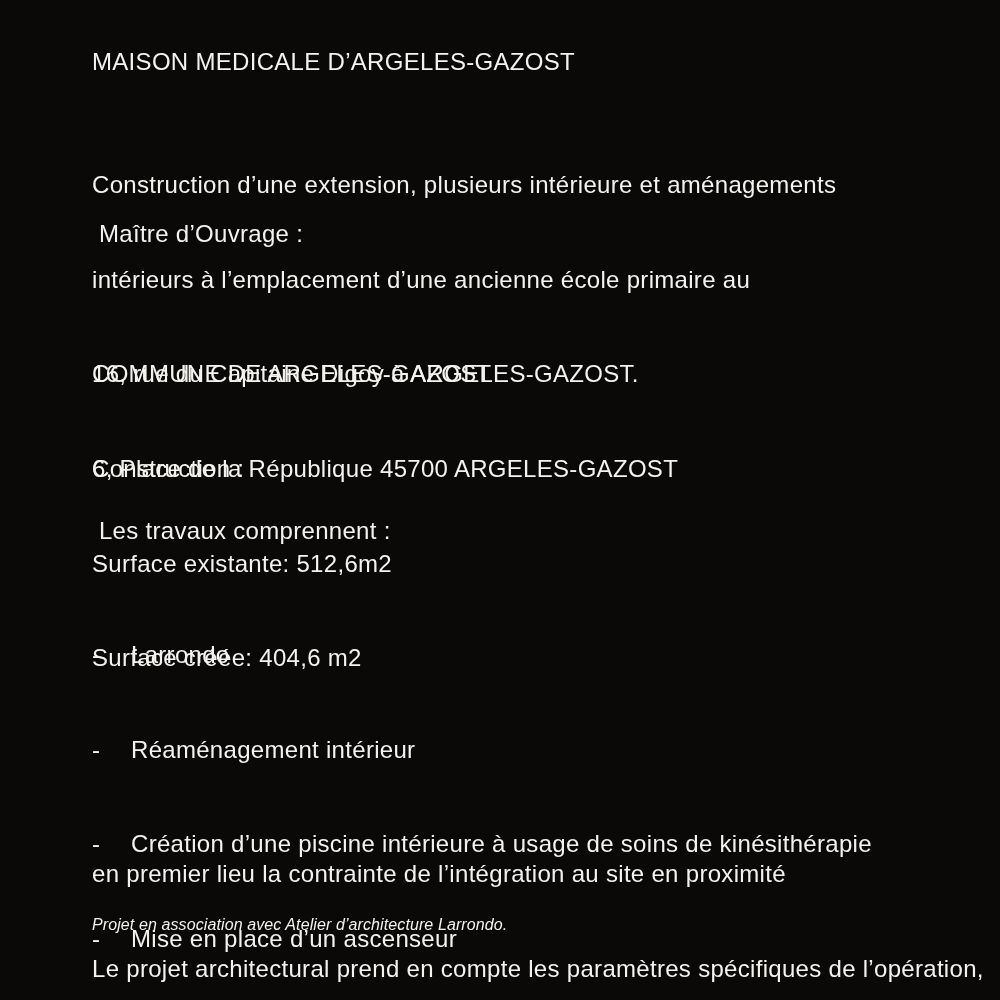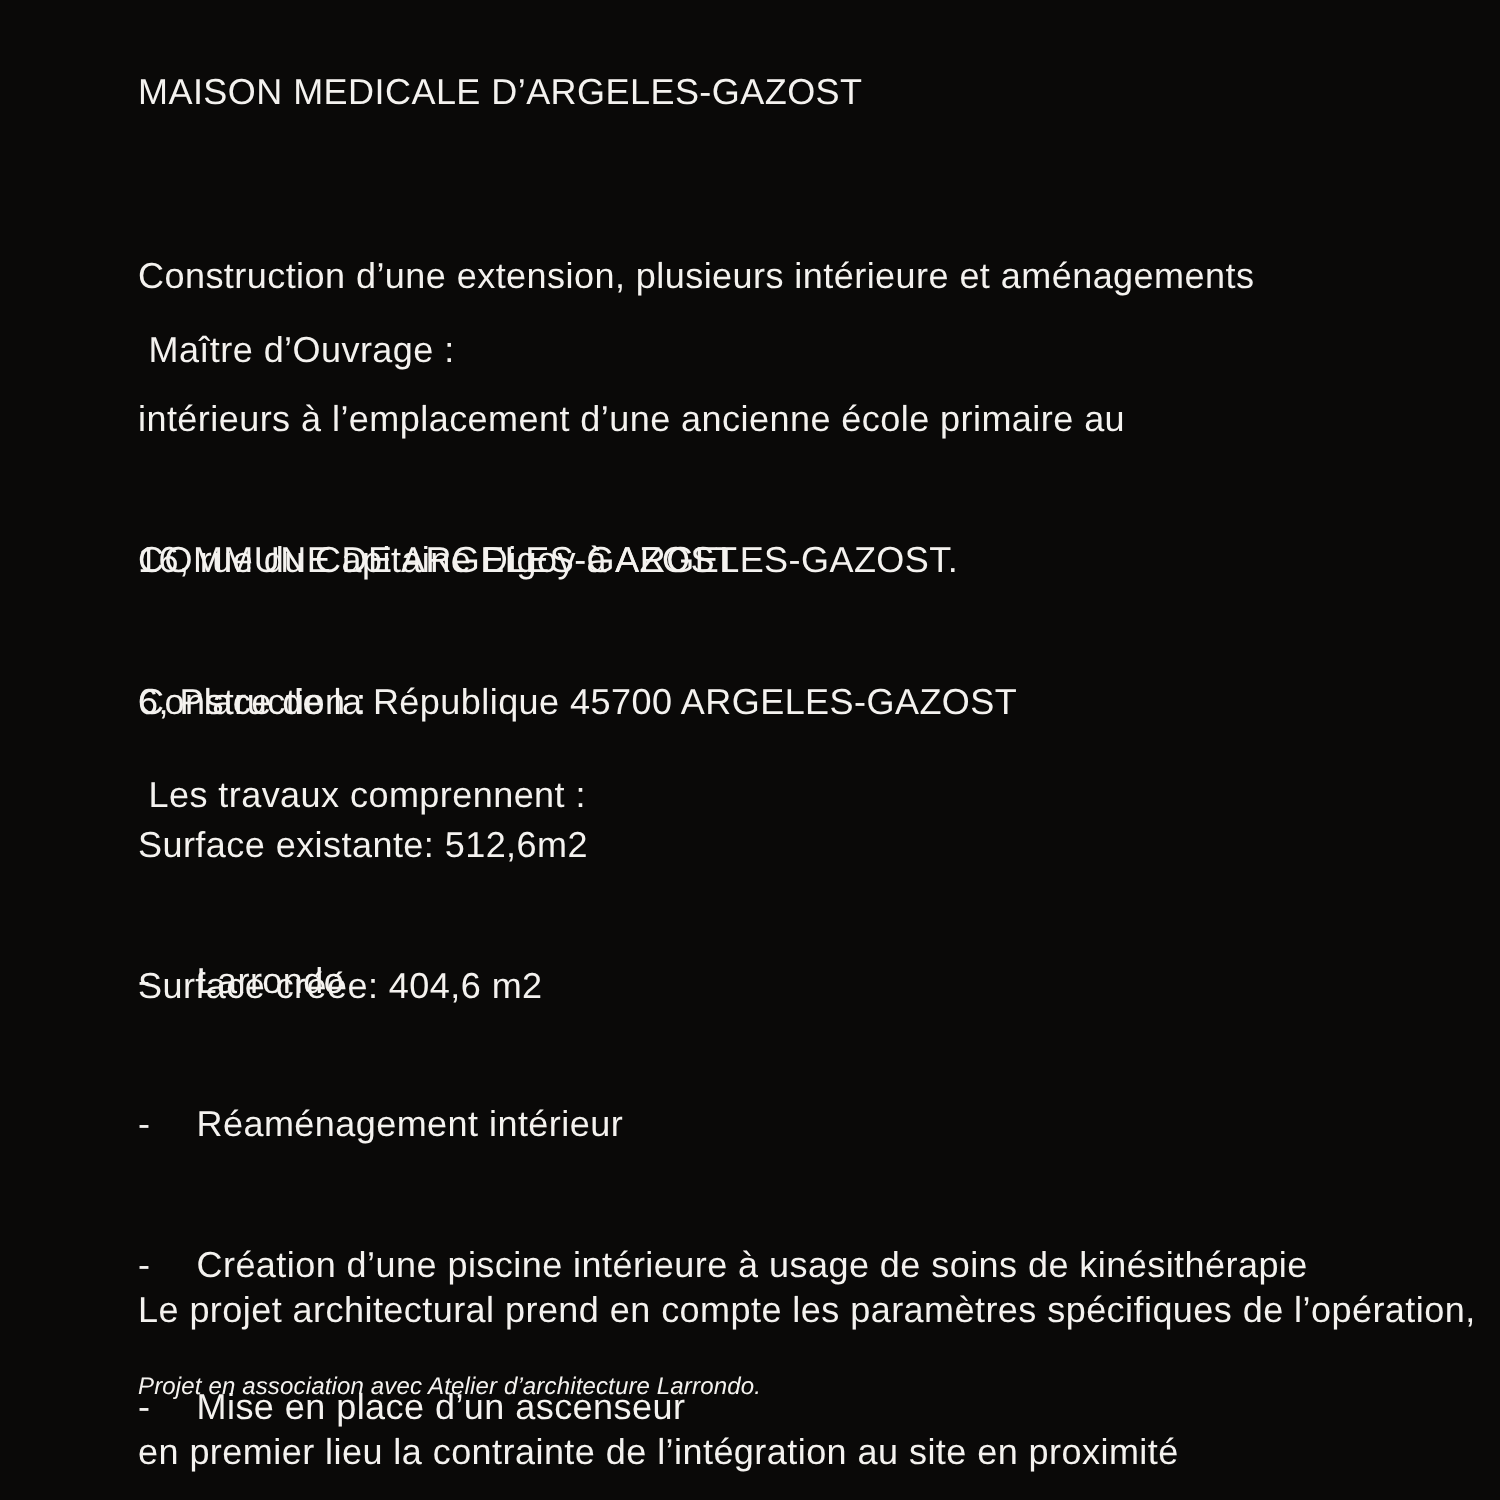--- a/index.html
+++ b/index.html
@@ -92,8 +92,8 @@
   </div>
 
   <div class="block" style="top:795px">
+    <div>en premier lieu la contrainte de l’intégration au site en proximité</div>
     <div>Le projet architectural prend en compte les paramètres spécifiques de l’opération,</div>
-    <div>en premier lieu la contrainte de l’intégration au site en proximité</div>
     
   </div>
 

